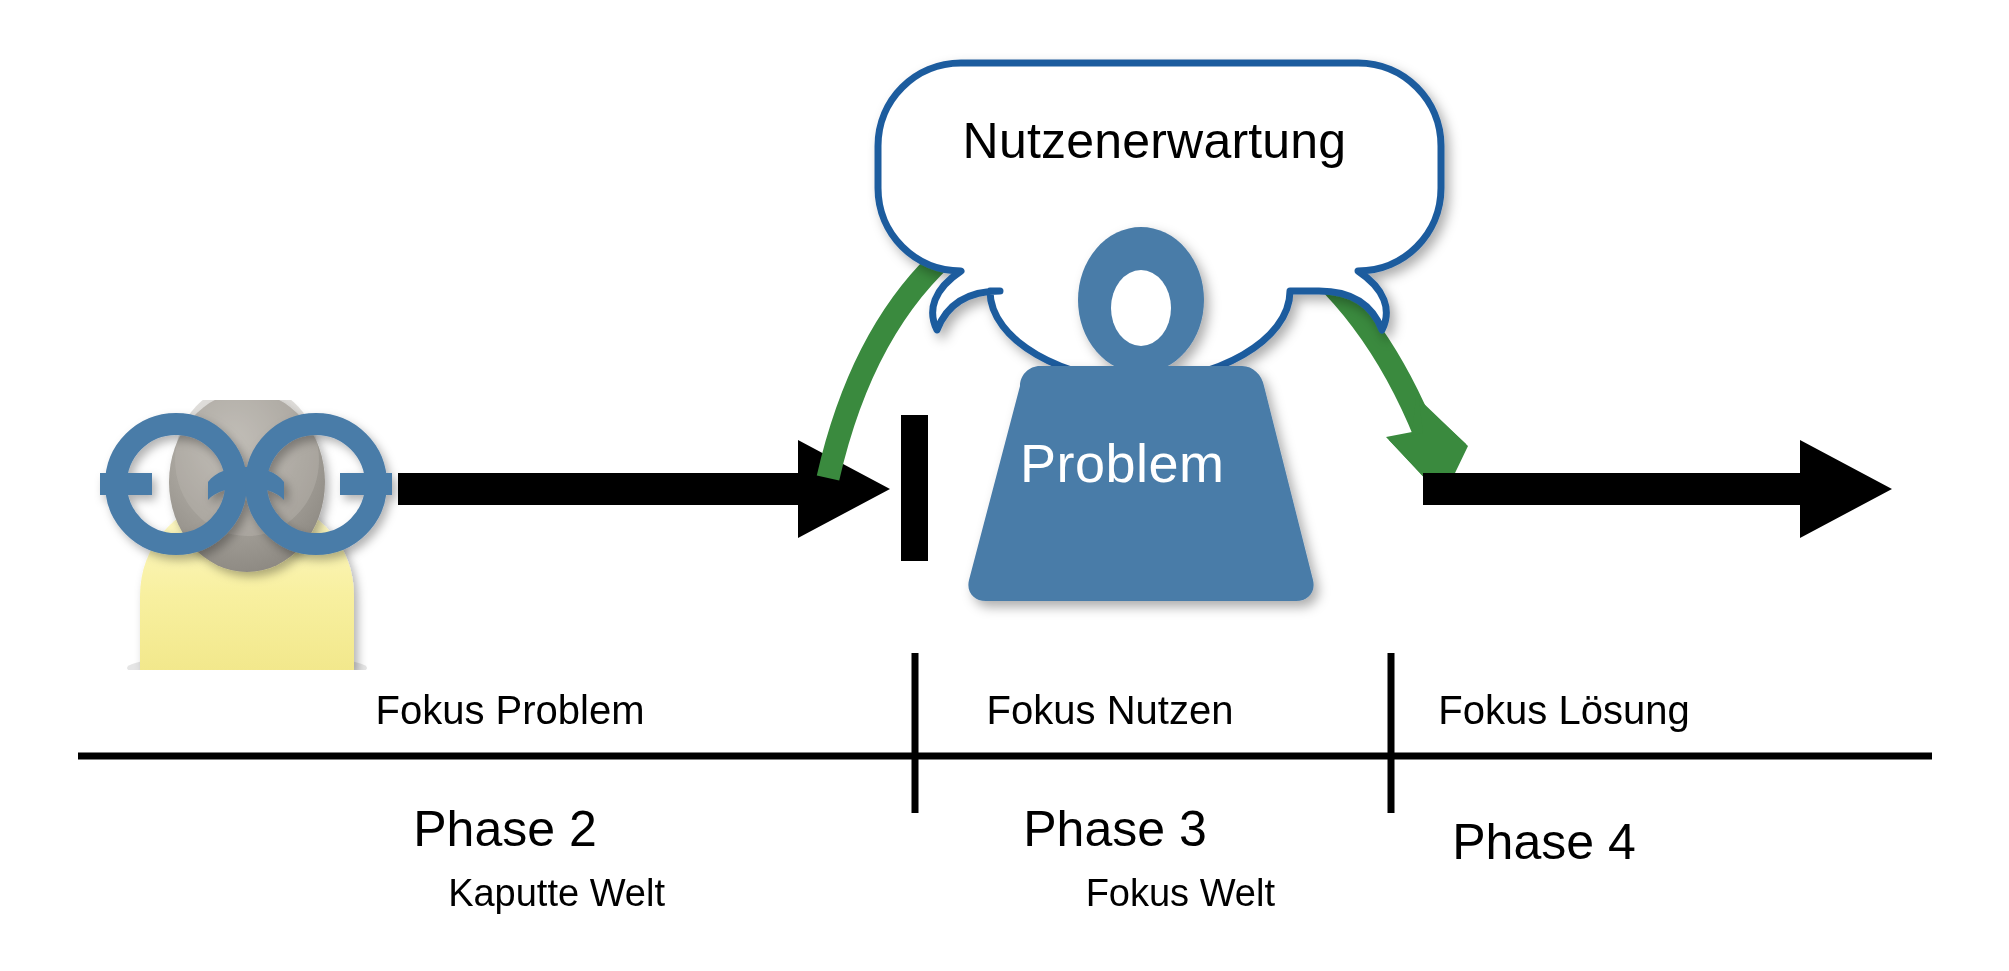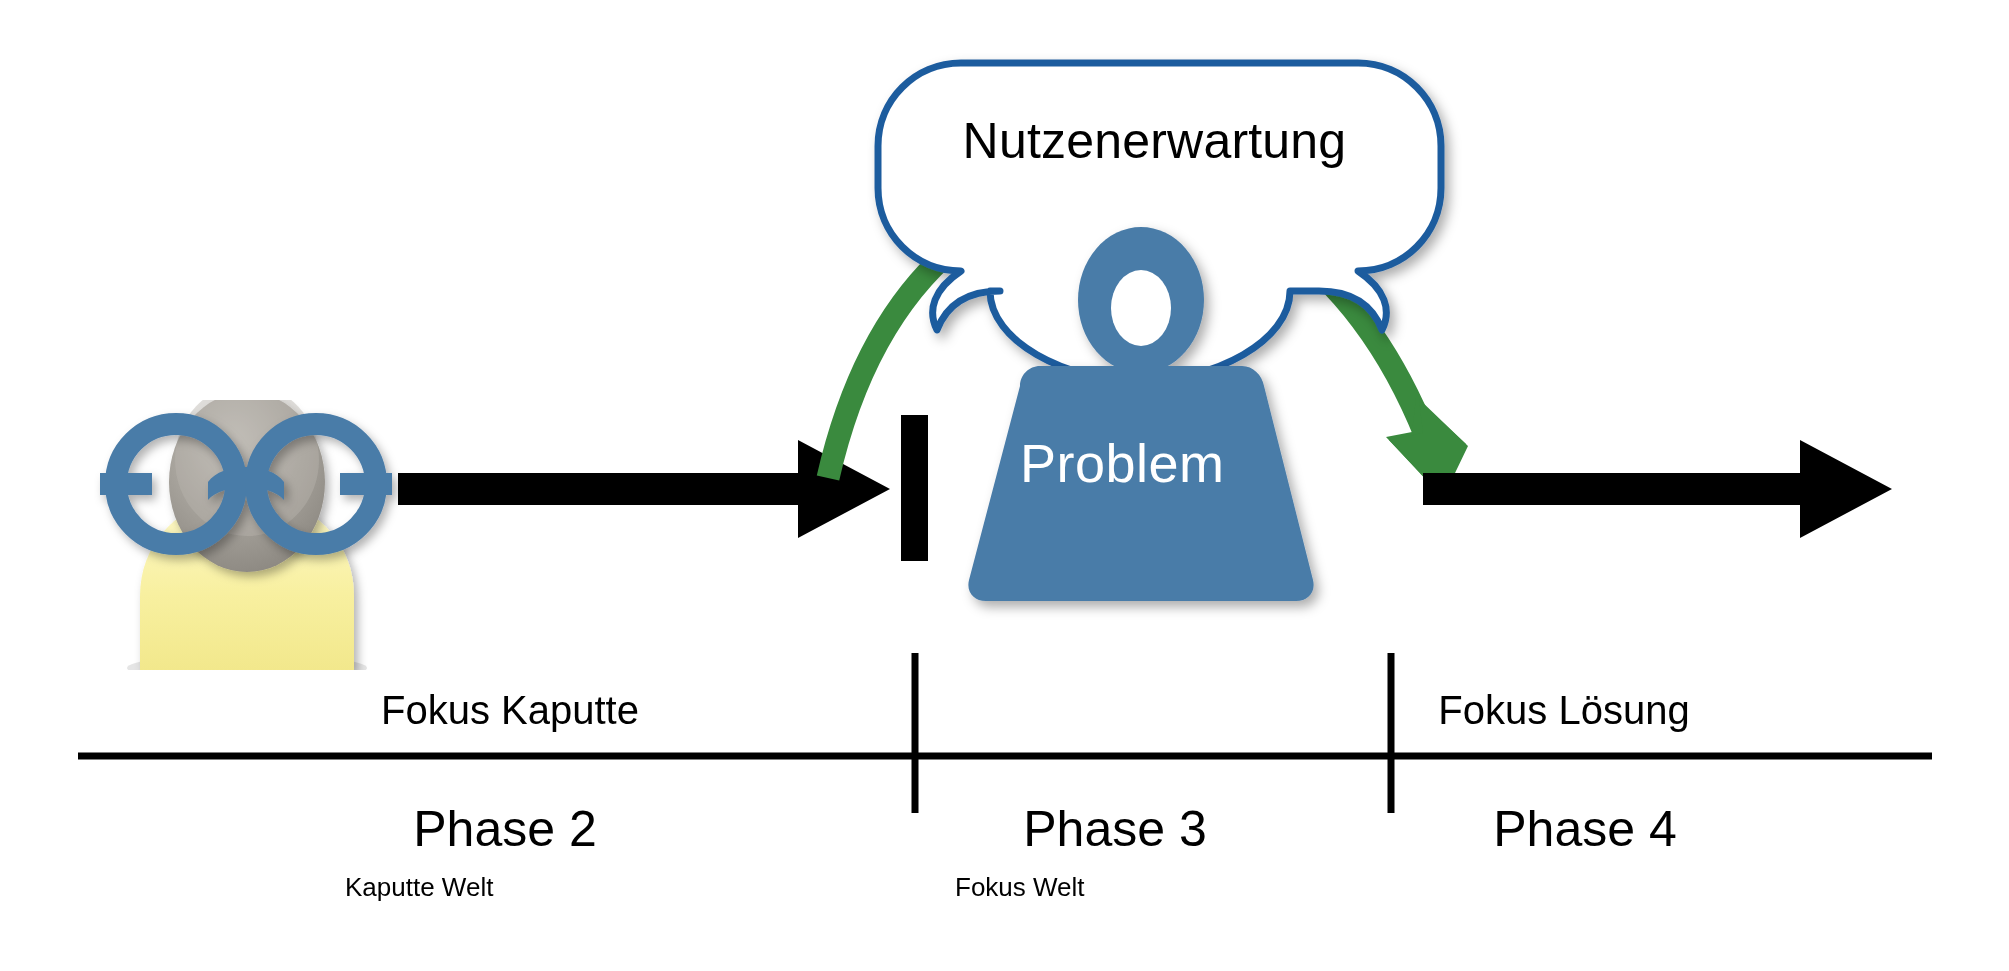--- a/index.html
+++ b/index.html
@@ -190,7 +190,7 @@
 
   <div class="txt" id="problem-label">Problem</div>
 
-  <div class="txt focus-label" id="focus-0">Fokus Kaputte</div>
+  <div class="txt focus-label" id="focus-0">Fokus Problem</div>
   <div class="txt focus-label" id="focus-2">Fokus Lösung</div>
 
   <div class="txt phase-label" id="phase-0">Phase 2</div>

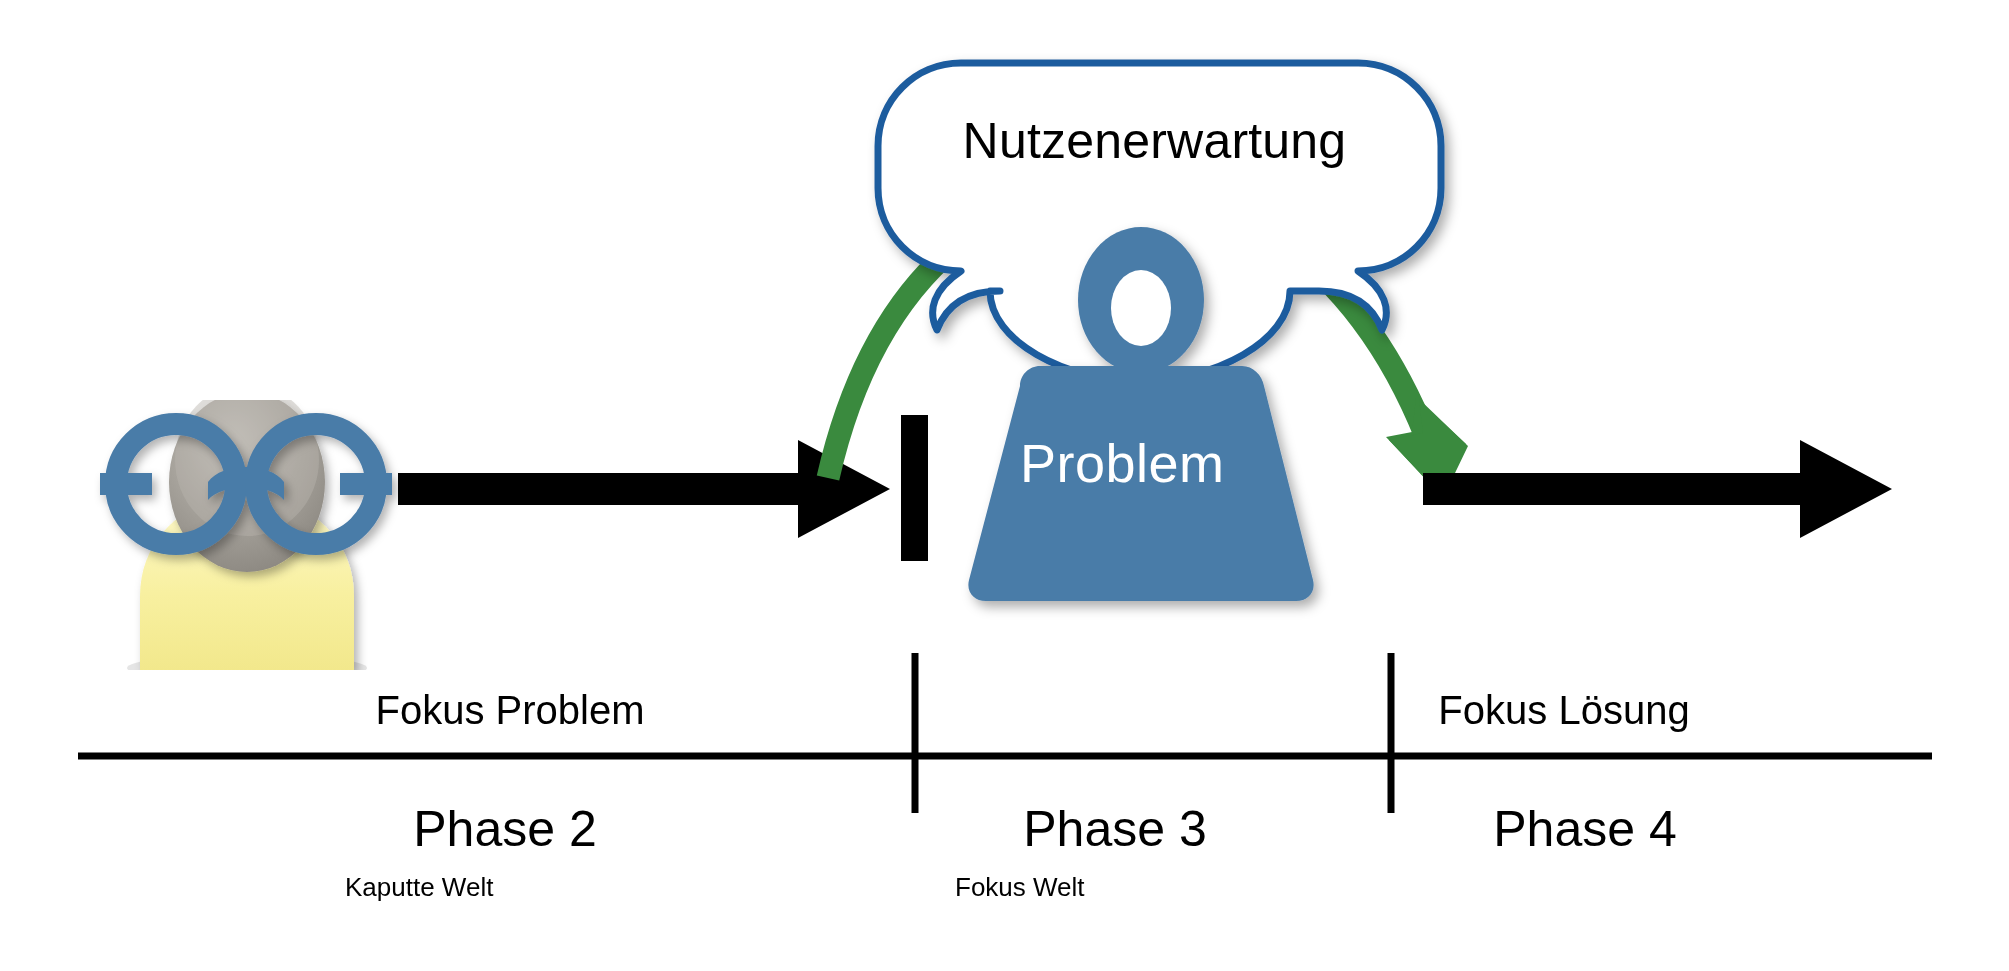--- a/index.html
+++ b/index.html
@@ -191,6 +191,7 @@
   <div class="txt" id="problem-label">Problem</div>
 
   <div class="txt focus-label" id="focus-0">Fokus Problem</div>
+  <div class="txt focus-label" id="focus-1">Fokus Nutzen</div>
   <div class="txt focus-label" id="focus-2">Fokus Lösung</div>
 
   <div class="txt phase-label" id="phase-0">Phase 2</div>

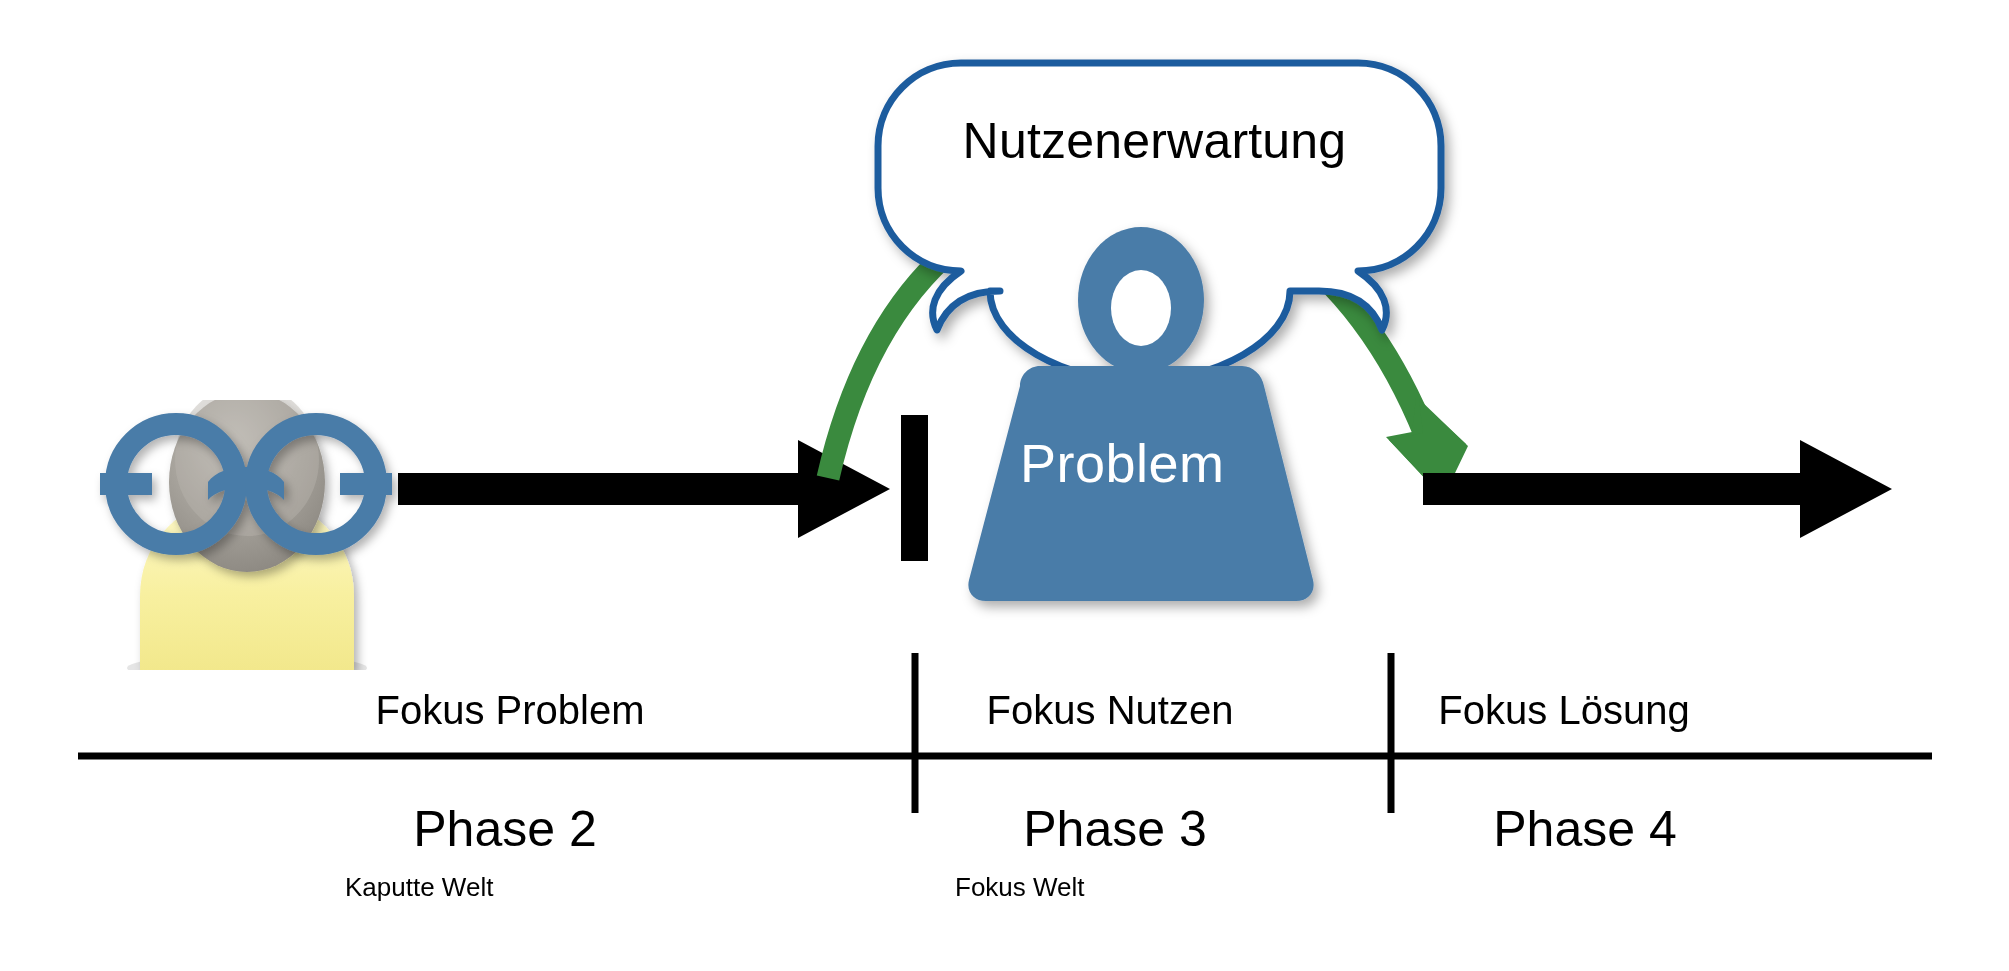--- a/index.html
+++ b/index.html
@@ -67,7 +67,7 @@
   #focus-2 { left: 1404px; width: 320px; }
   #phase-0 { left: 345px; width: 320px; }
   #phase-1 { left: 955px; width: 320px; text-align: center; }
-  #phase-2 { left: 1425px; width: 320px; }
+  #phase-2 { left: 1384px; width: 320px; margin-top: 13px; }
   #world-0 { left: 345px; width: 320px; }
   #world-1 { left: 955px; width: 320px; }
   #world-2 { left: 1425px; width: 320px; }

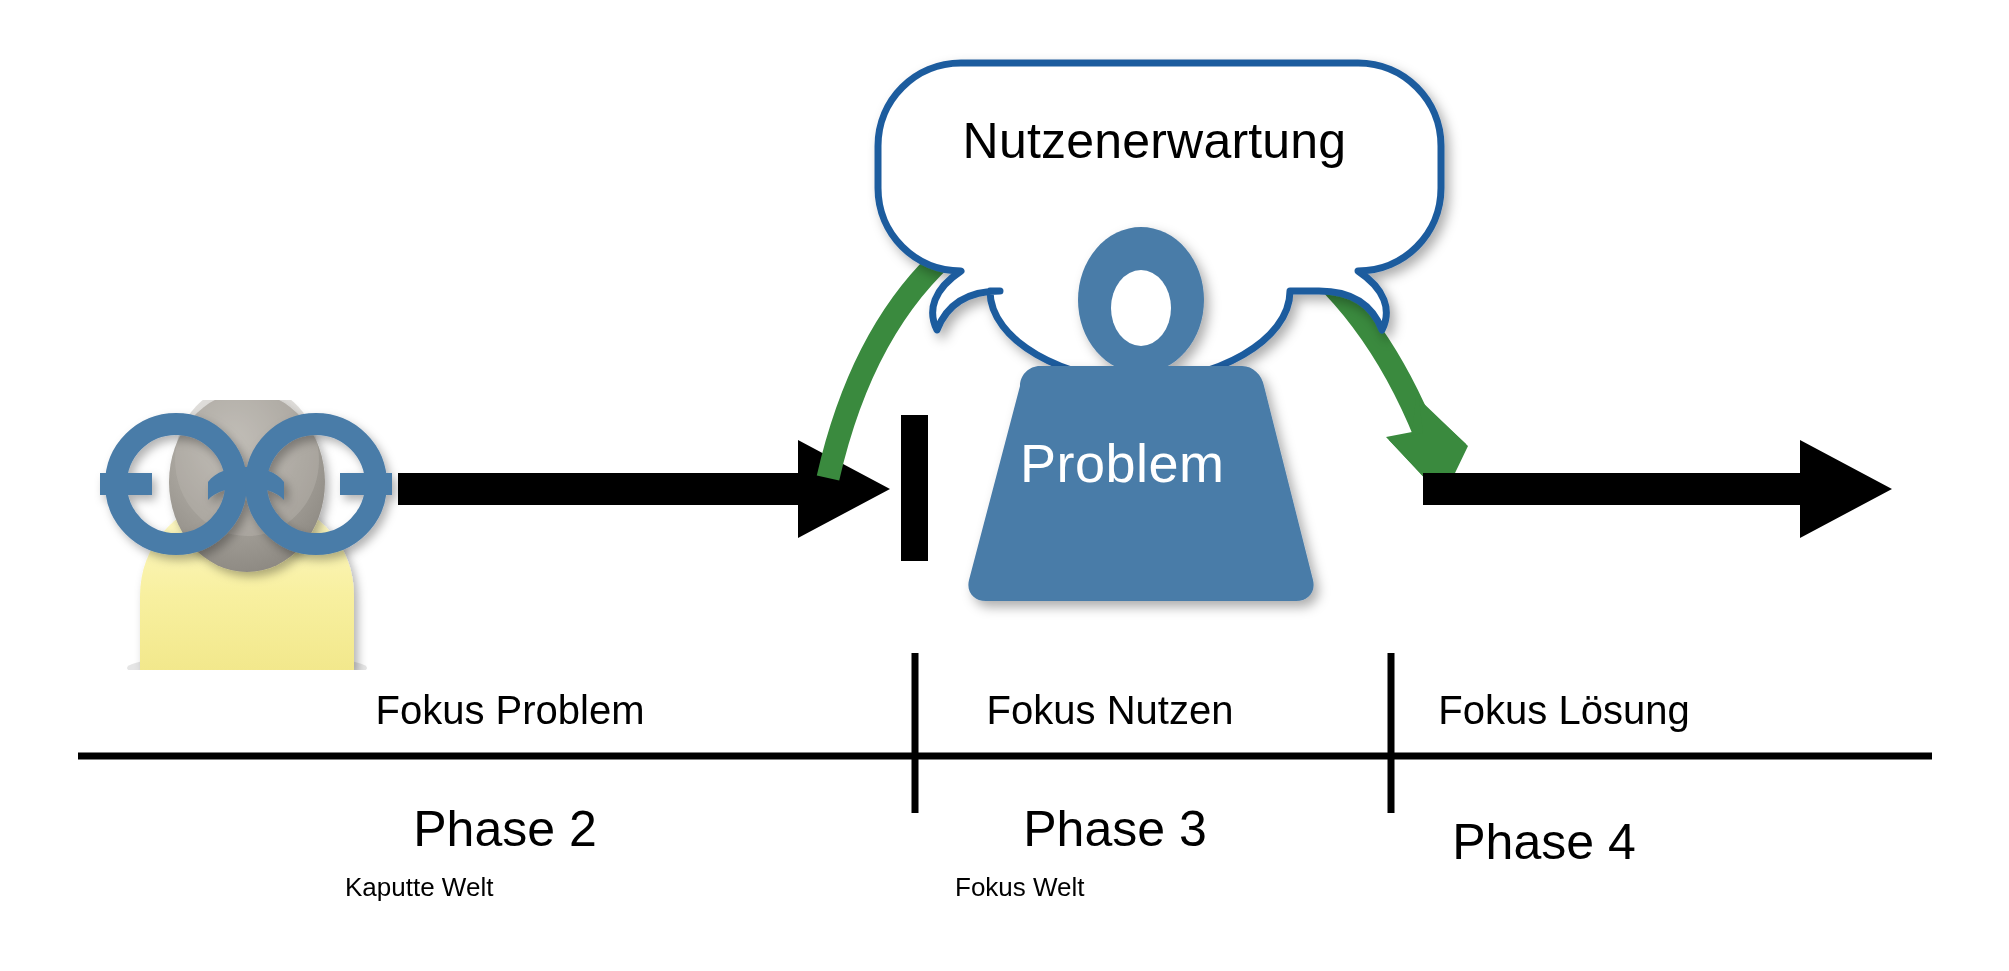--- a/index.html
+++ b/index.html
@@ -59,8 +59,8 @@
   }
   .world-label {
     top: 872px;
-    font-size: 26px;
-    text-align: left;
+    font-size: 38px;
+    text-align: right;
   }
   #focus-0 { left: 350px; width: 320px; }
   #focus-1 { left: 950px; width: 320px; }

